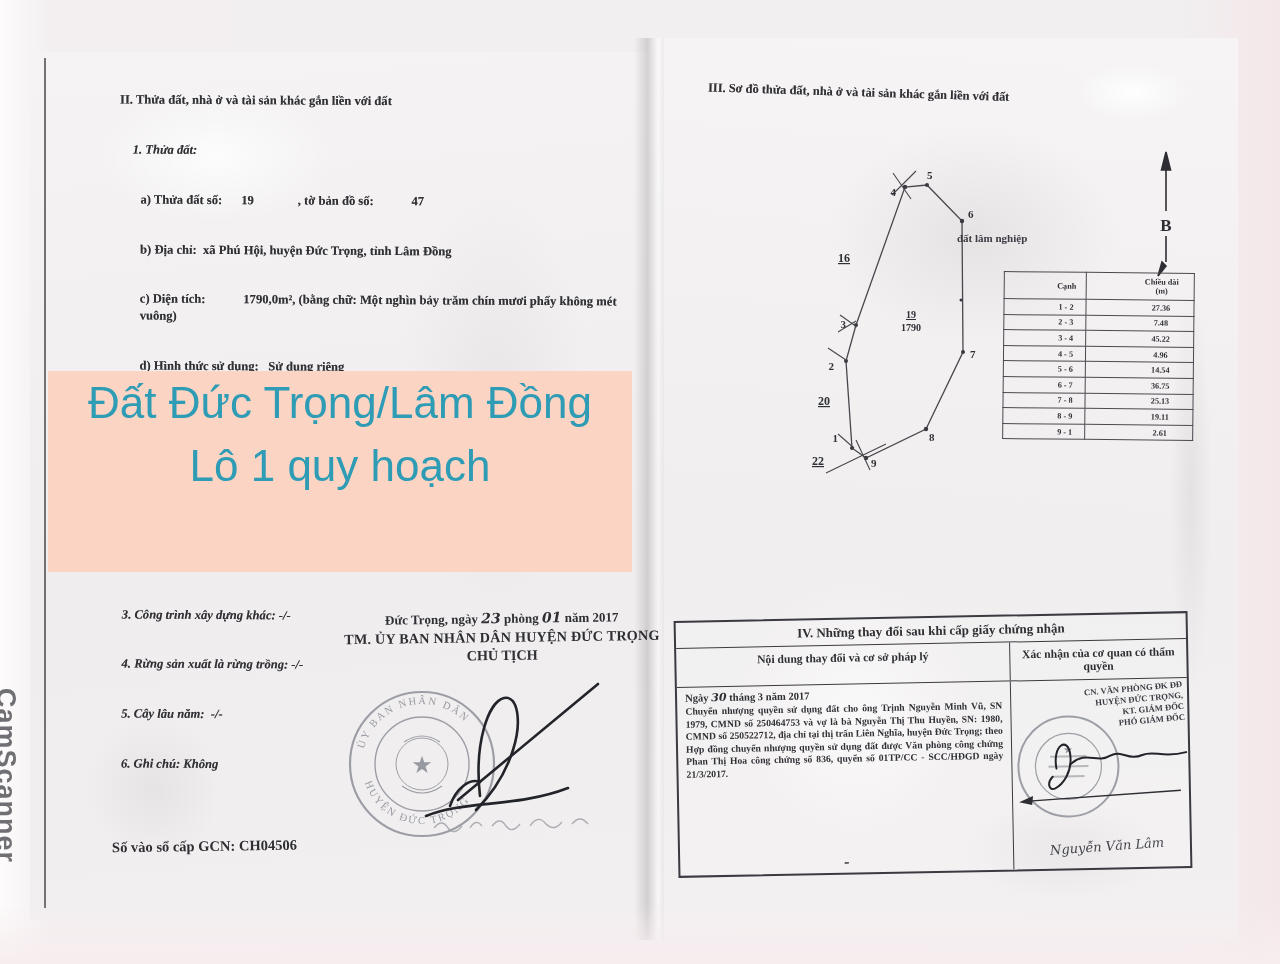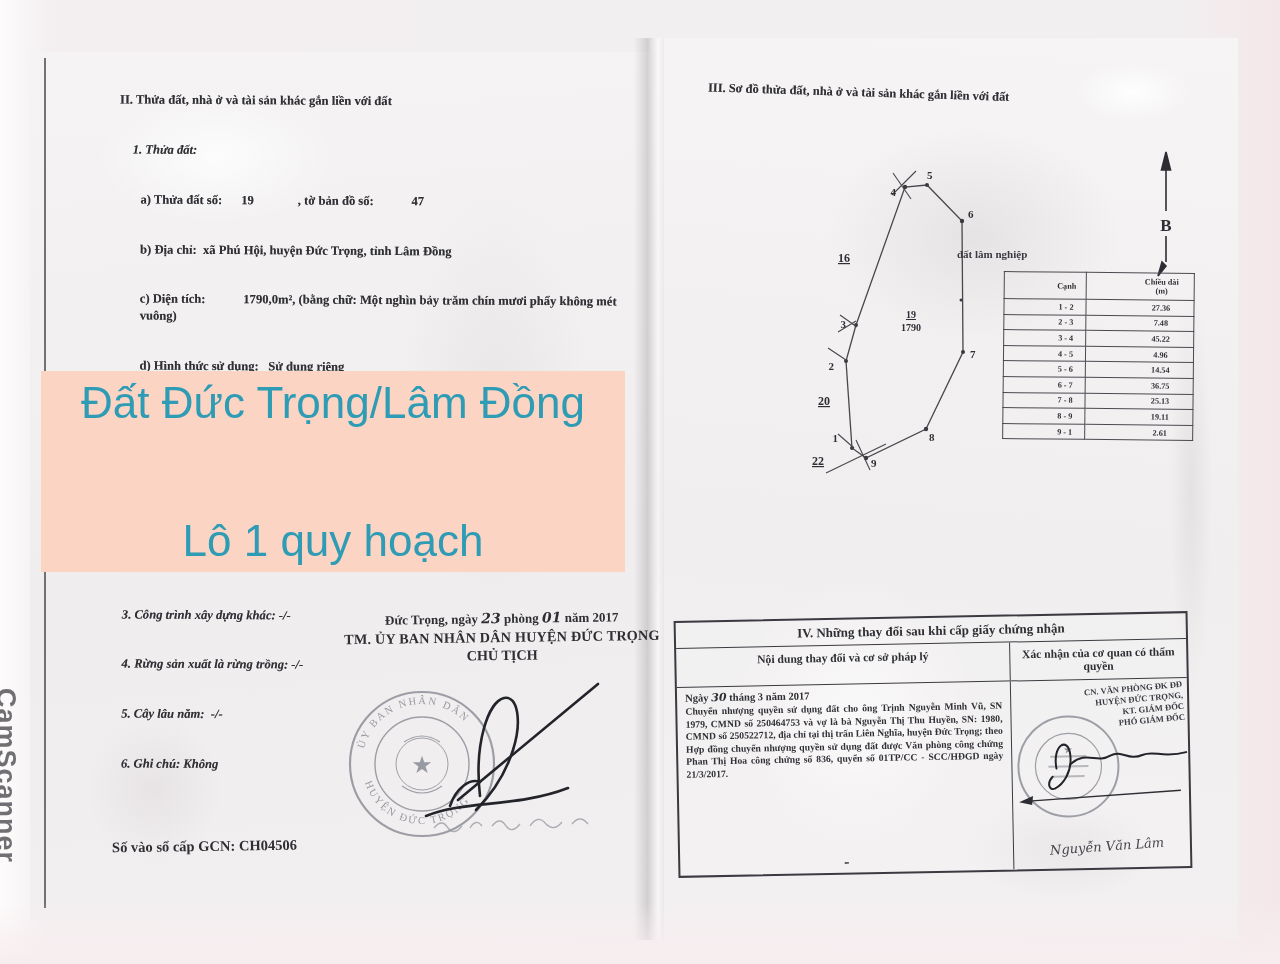--- a/index.html
+++ b/index.html
@@ -56,7 +56,7 @@
     transform:rotate(1.8deg);color:#2f2f34;text-shadow:0 0 .5px rgba(40,40,45,.4);}
   .north-svg{position:absolute;left:1128px;top:148px;width:80px;height:130px;}
   .plot-svg{position:absolute;left:780px;top:140px;width:235px;height:350px;}
-  .land-note{position:absolute;left:957px;top:248px;font-size:11px;font-weight:700;color:#3a3a40;}
+  .land-note{position:absolute;left:957px;top:232px;font-size:11px;font-weight:700;color:#3a3a40;}
   .edge-table{position:absolute;left:1003px;top:272px;border-collapse:collapse;transform:rotate(.6deg);
     font-size:8.2px;font-weight:700;color:#2f2f34;}
   .edge-table td,.edge-table th{border:1px solid #4a4a50;text-align:center;padding:0;}

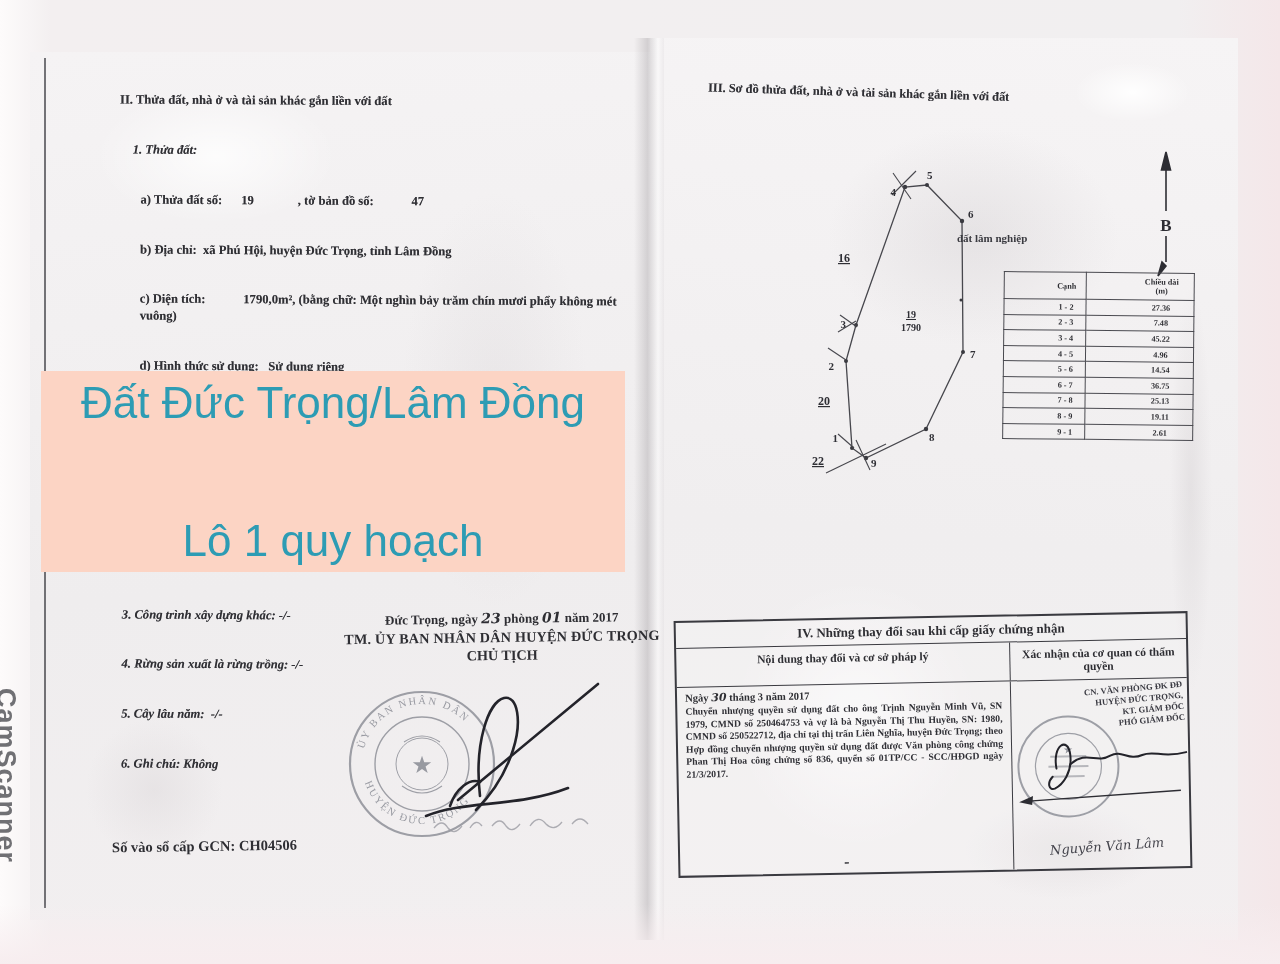--- a/index.html
+++ b/index.html
@@ -38,8 +38,8 @@
   .ind0{padding-left:5px;}
 
   
-  .overlay{position:absolute;left:41px;top:371px;width:584px;height:201px;
-    display:flex;flex-direction:column;justify-content:space-between;text-align:center;
+  .overlay{position:absolute;left:48px;top:371px;width:584px;height:201px;
+    display:flex;flex-direction:column;justify-content:flex-start;text-align:center;
     font-family:"Liberation Sans",sans-serif;font-size:44px;line-height:63px;font-weight:400;}
 
   

